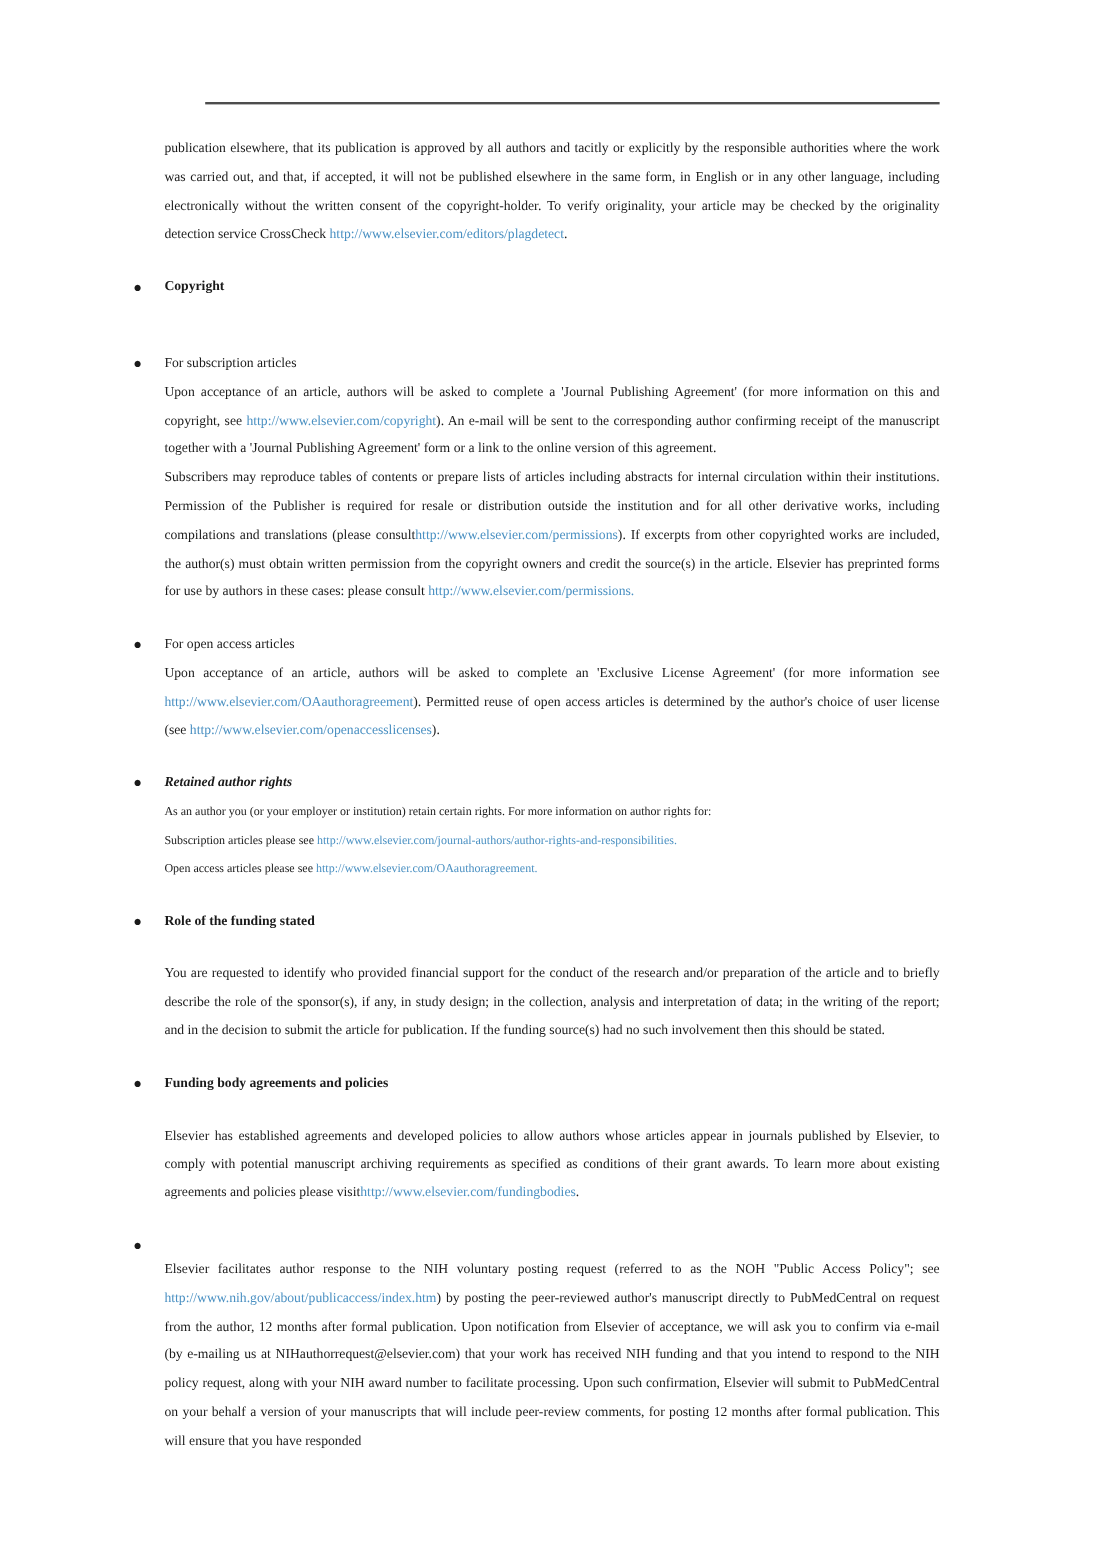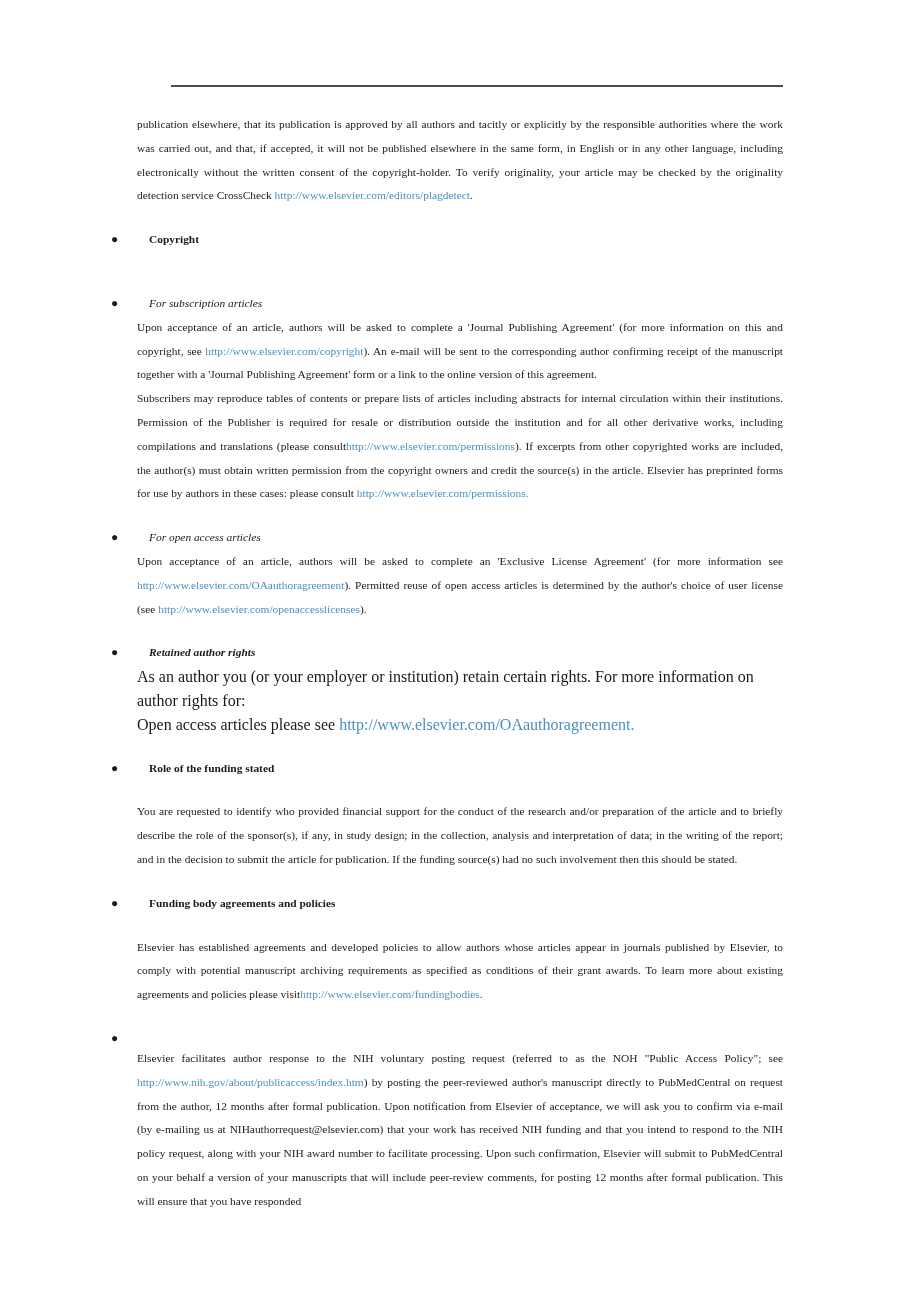--- a/index.html
+++ b/index.html
@@ -67,7 +67,6 @@
   }
   .bullet-row .heading-text {
     display: inline-block;
-    margin-left: 12px;
   }
   .h-bold { font-weight: bold; }
   .h-italic { font-style: italic; }

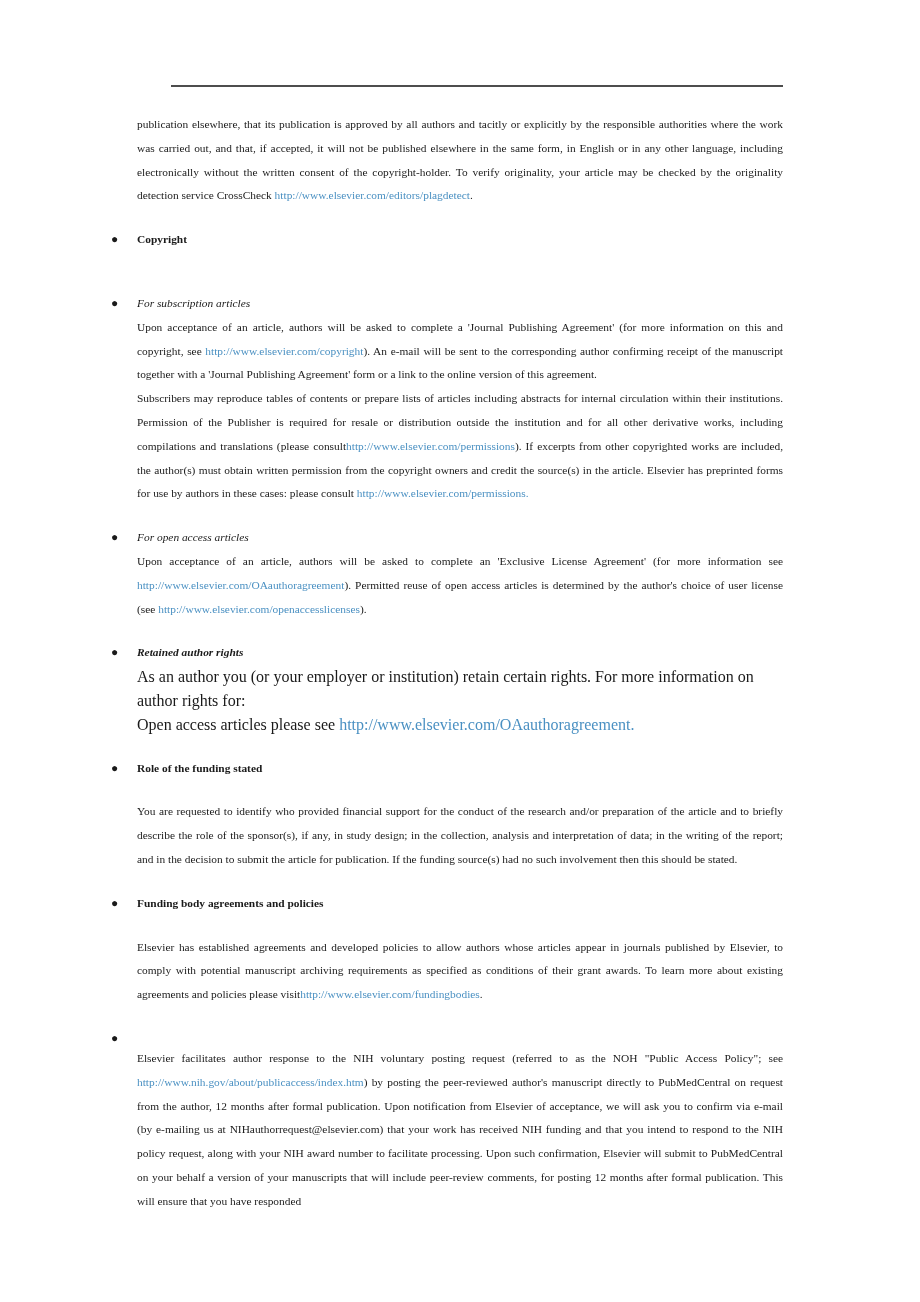--- a/index.html
+++ b/index.html
@@ -69,7 +69,7 @@
     display: inline-block;
   }
   .h-bold { font-weight: bold; }
-  .h-italic { font-style: italic; }
+  .h-italic { }
   .h-bold-italic { font-weight: bold; font-style: italic; text-align: center; }
 
   a.lnk, .lnk {

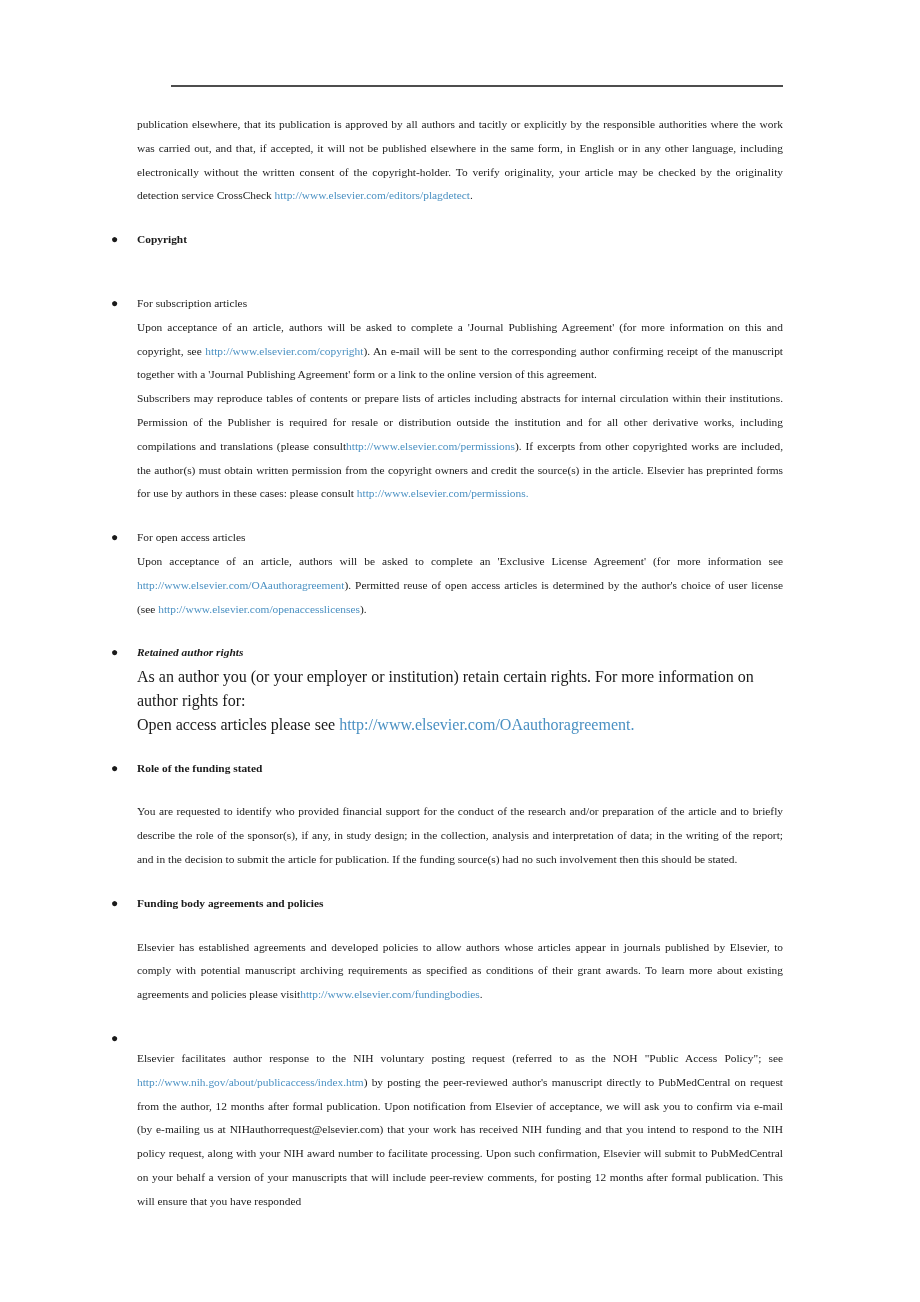--- a/index.html
+++ b/index.html
@@ -78,7 +78,7 @@
   }
   .plain-line {
     margin: 0;
-    font-size: 16px;
+    font-size: 10px;
     line-height: 23.8px;
     text-align: left;
     color: #1a1a1a;

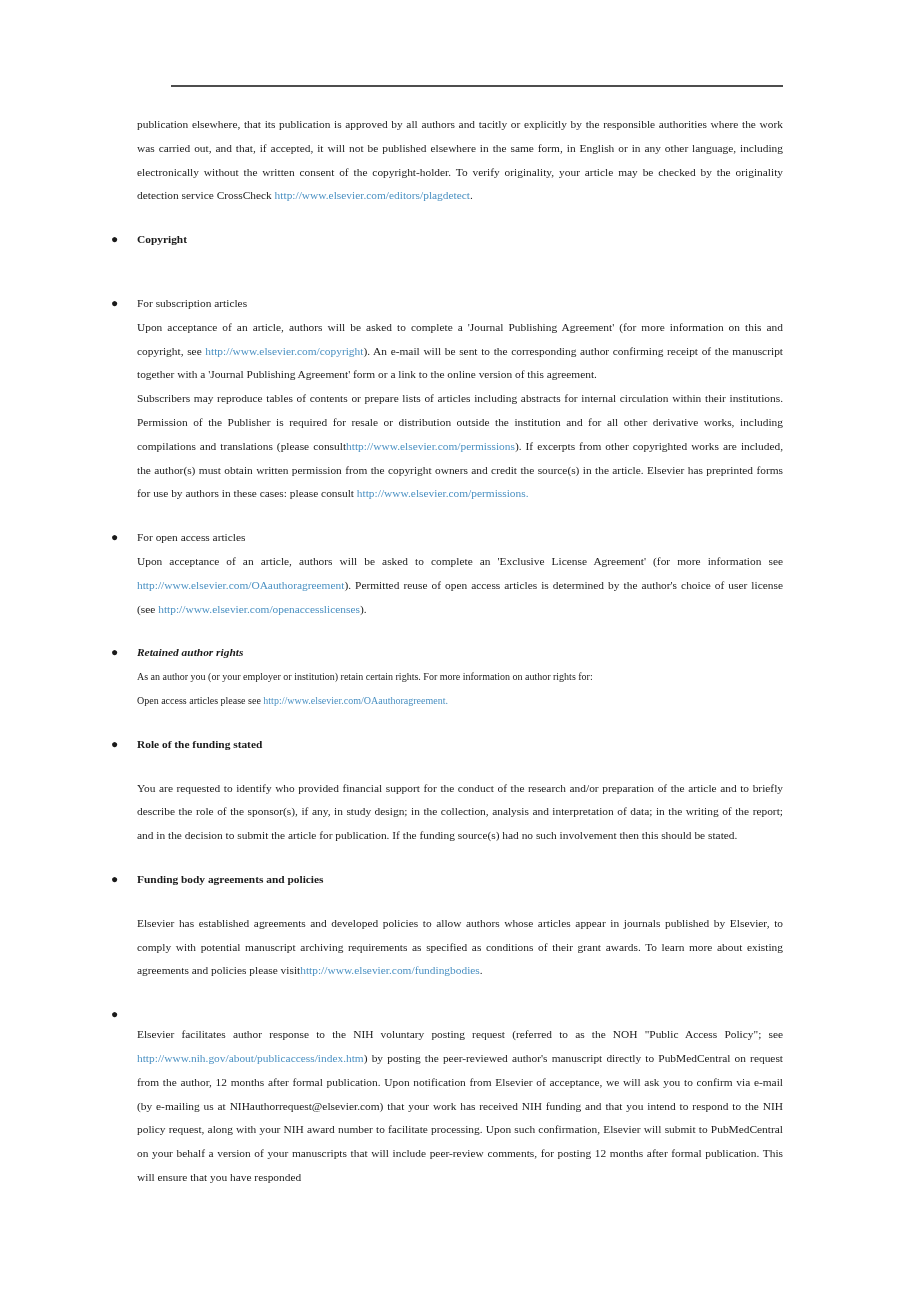--- a/index.html
+++ b/index.html
@@ -134,6 +134,7 @@
 
     <p class="plain-line">As an author you (or your employer or institution) retain certain rights. For more information on author rights for:</p>
 
+    <p class="plain-line"><span>Subscription articles please see </span><a class="lnk" href="#">http://www.elsevier.com/journal-authors/author-rights-and-responsibilities.</a></p>
 
     <p class="plain-line"><span>Open access articles please see </span><a class="lnk" href="#">http://www.elsevier.com/OAauthoragreement.</a></p>
 

